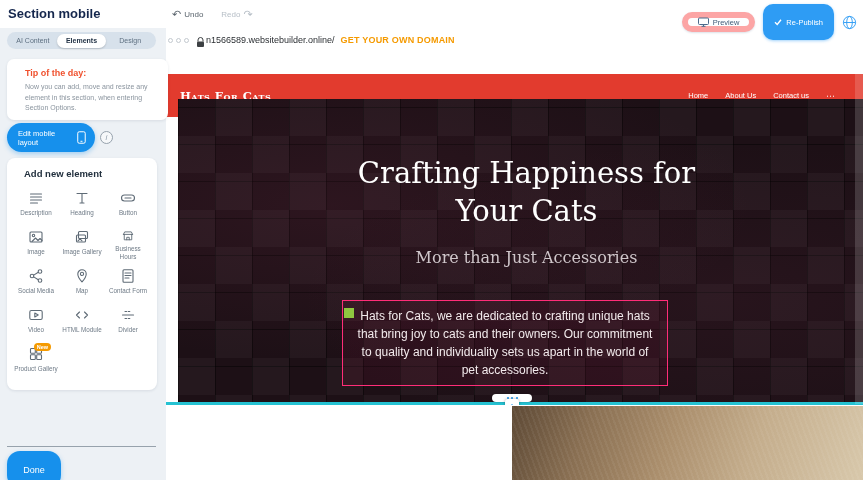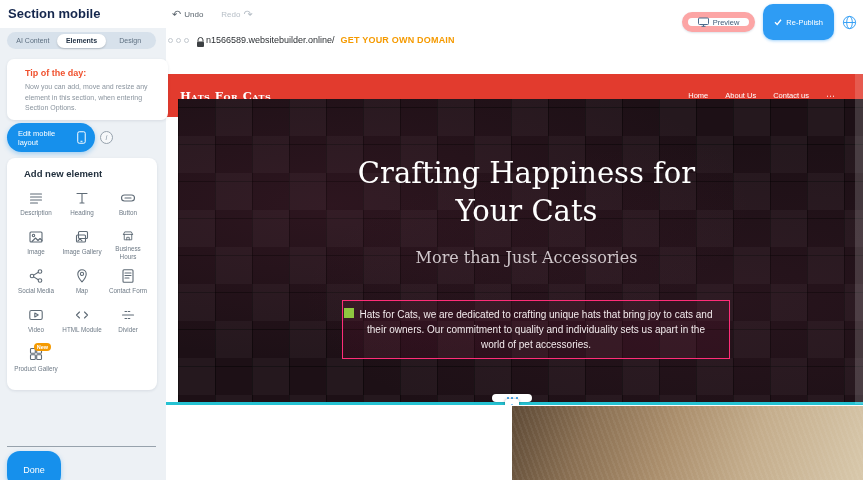--- a/index.html
+++ b/index.html
@@ -81,8 +81,8 @@
     font-family:"DejaVu Serif", serif; font-weight:normal; font-size:29px; line-height:1.32; color:#fff; cursor:pointer; }
   .hero-sub { position:absolute; left:50%; transform:translateX(-50%); top:149px; font-family:"DejaVu Serif", serif;
     font-size:16px; color:#cfc6ca; white-space:nowrap; cursor:pointer; }
-  .hero-para { position:absolute; left:164px; top:201px; width:388px; border:1px solid #ff2d78; background:rgba(233,30,99,.07);
-    padding:6px 12px; font-size:10px; line-height:1.5; color:#f2eaec; text-align:center; cursor:pointer; }
+  .hero-para { position:absolute; left:164px; top:201px; width:326px; border:1px solid #ff2d78; background:rgba(233,30,99,.07);
+    padding:6px 12px; font-size:12px; line-height:1.5; color:#f2eaec; text-align:center; cursor:pointer; }
   .green-handle { position:absolute; left:1px; top:7px; width:10px; height:10px; background:#8fc740; cursor:grab; }
 
   .teal-line { position:absolute; left:0; top:346px; width:100%; height:3px; background:#25c2d2; }

